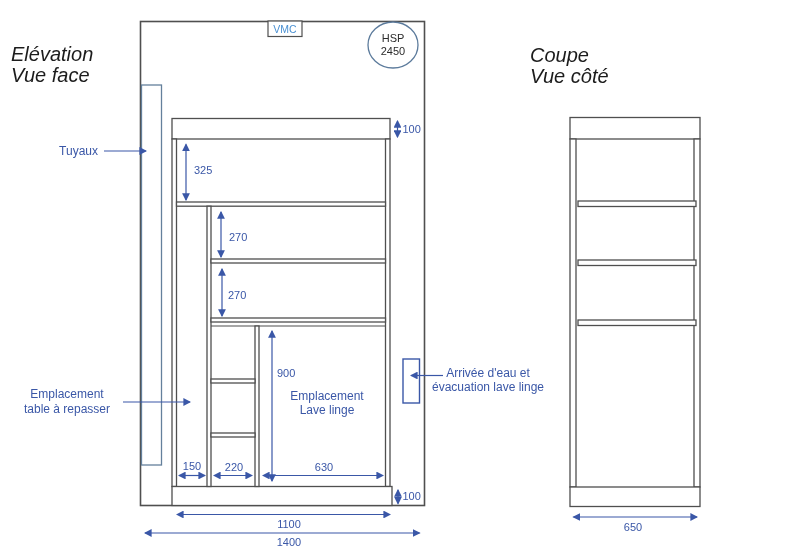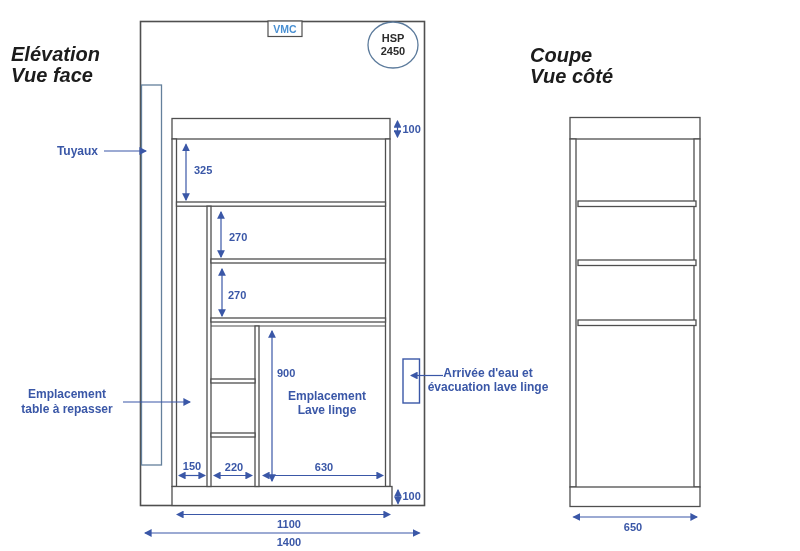--- a/index.html
+++ b/index.html
@@ -9,7 +9,6 @@
     background: #ffffff;
     font-family: "Liberation Sans", sans-serif;
     overflow: hidden;
-    font-weight: bold;
   }
   svg text {
     font-family: "Liberation Sans", "DejaVu Sans", sans-serif;

